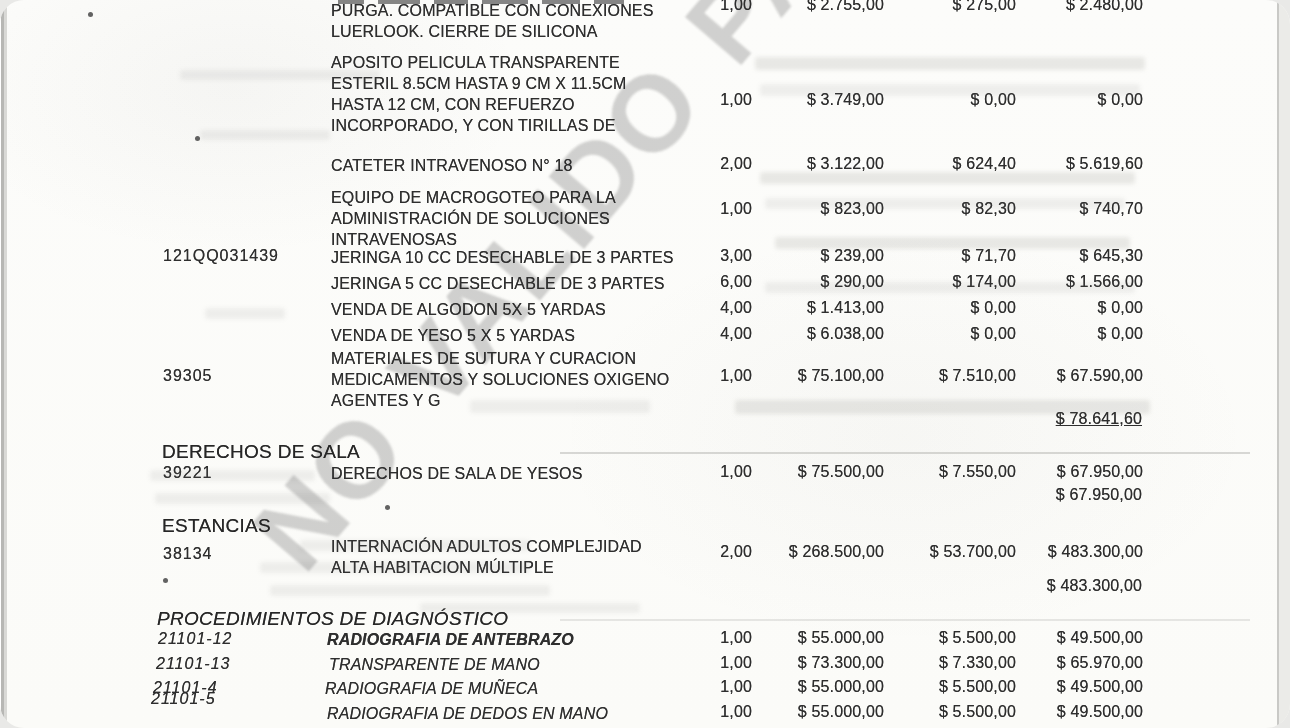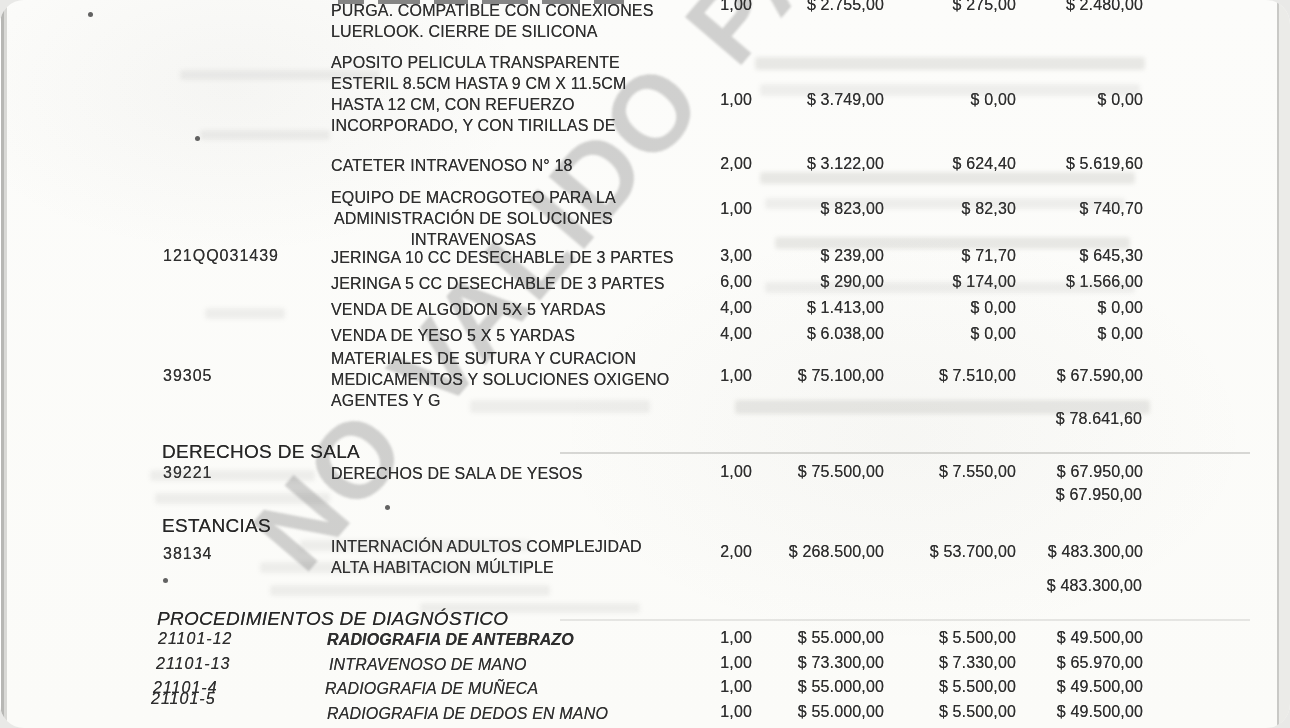--- a/index.html
+++ b/index.html
@@ -68,7 +68,7 @@
       <div class="cell num unit" style="top: 155px;">$ 3.122,00</div>
       <div class="cell num disc" style="top: 155px;">$ 624,40</div>
       <div class="cell num total" style="top: 155px;">$ 5.619,60</div>
-      <div class="cell desc" style="top: 187px; left: 331px; text-align: center;">
+      <div class="cell desc" style="top: 187px; left: 331px;">
         <div>EQUIPO DE MACROGOTEO PARA LA</div>
         <div>ADMINISTRACIÓN DE SOLUCIONES</div>
         <div>INTRAVENOSAS</div>

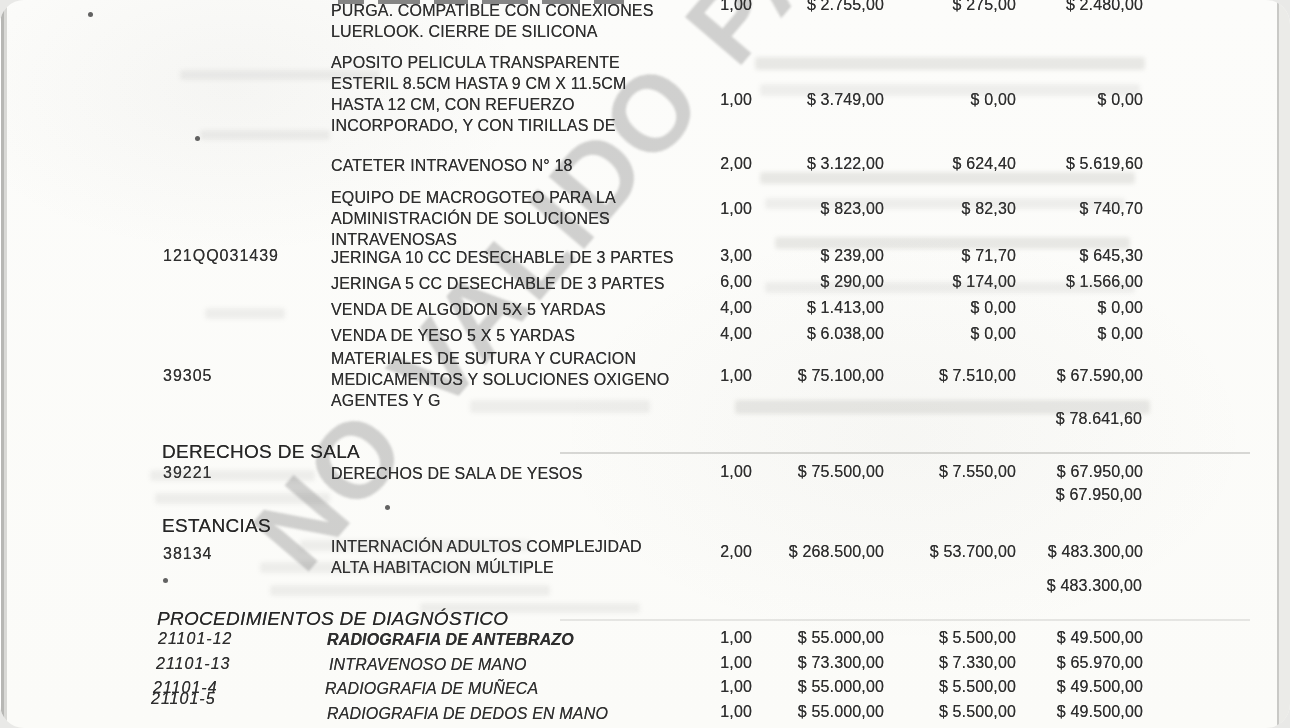--- a/index.html
+++ b/index.html
@@ -116,7 +116,7 @@
       <div class="cell num unit" style="top: 367px;">$ 75.100,00</div>
       <div class="cell num disc" style="top: 367px;">$ 7.510,00</div>
       <div class="cell num total" style="top: 367px;">$ 67.590,00</div>
-      <div class="cell subtotal" style="top: 410px;">$ 78.641,60</div>
+      <div class="cell subtotal" style="top: 410px; text-decoration: underline;">$ 78.641,60</div>
       <div class="cell hdr" style="top: 441px; left: 162px;">DERECHOS DE SALA</div>
       <div class="cell code" style="top: 464px; left: 163px;">39221</div>
       <div class="cell desc" style="top: 463px; left: 331px;">

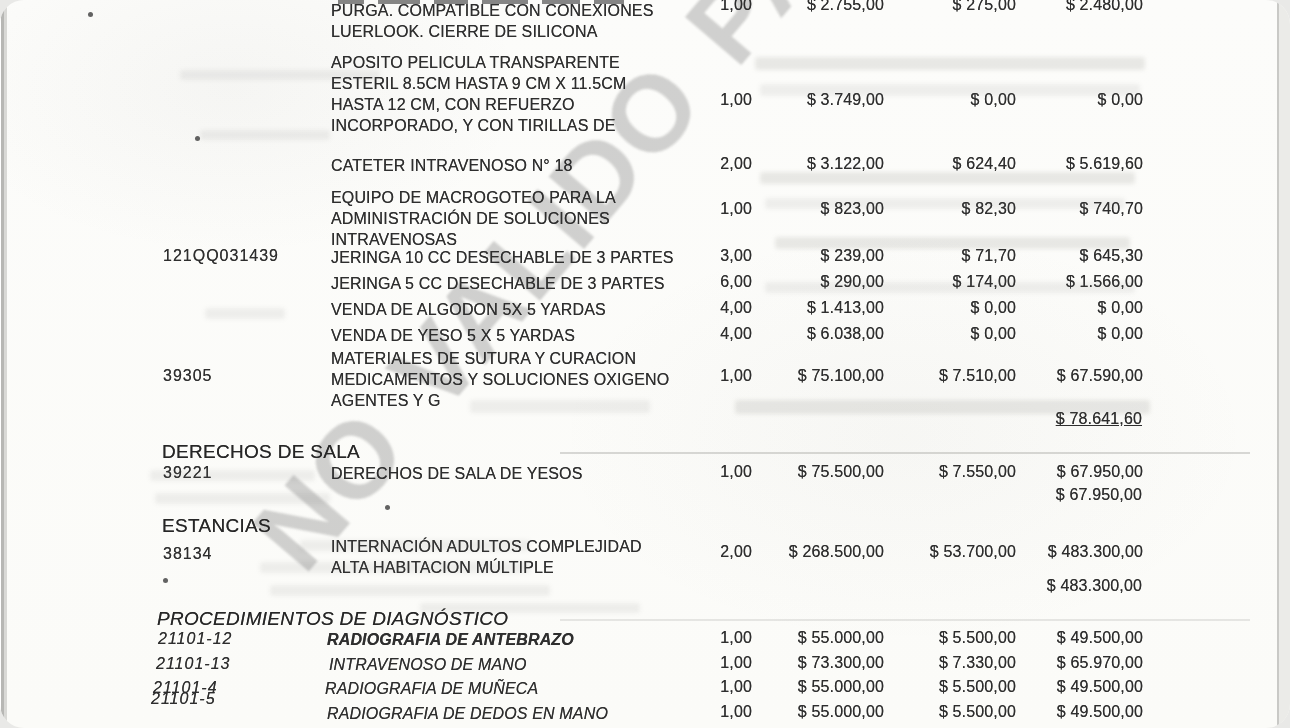--- a/index.html
+++ b/index.html
@@ -149,7 +149,7 @@
       <div class="cell num total" style="top: 629px;">$ 49.500,00</div>
       <div class="cell code italic" style="top: 655px; left: 156px;">21101-13</div>
       <div class="cell desc italic" style="top: 654px; left: 329px;">
-        <div>INTRAVENOSO DE MANO</div>
+        <div>TRANSPARENTE DE MANO</div>
       </div>
       <div class="cell num qty" style="top: 654px;">1,00</div>
       <div class="cell num unit" style="top: 654px;">$ 73.300,00</div>

